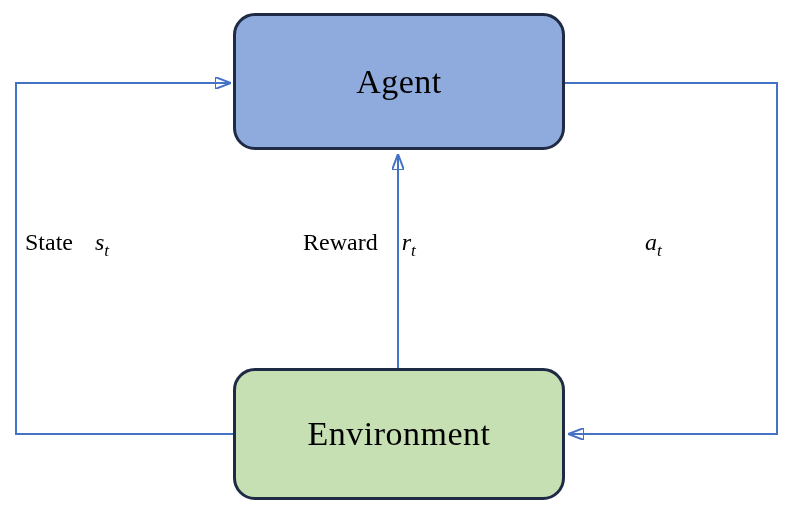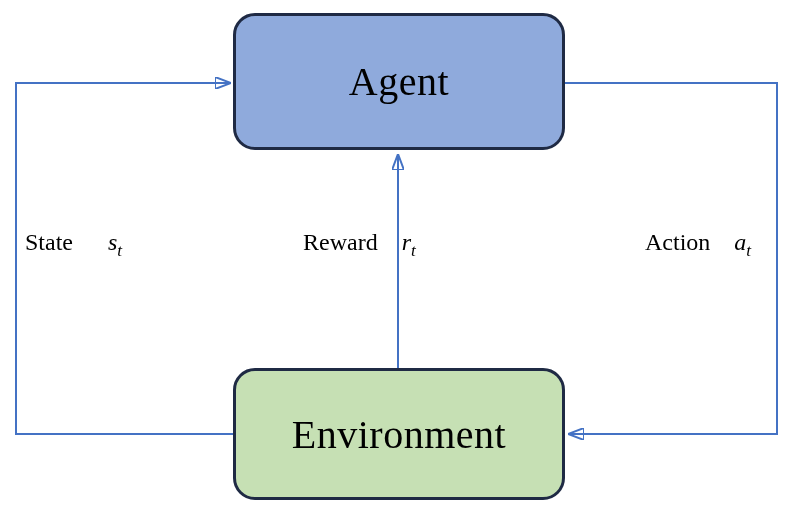--- a/index.html
+++ b/index.html
@@ -41,7 +41,7 @@
     background: #C6E0B4;
   }
   .box-label {
-    font-size: 40px;
+    font-size: 34px;
     color: #000000;
     letter-spacing: 0.5px;
   }

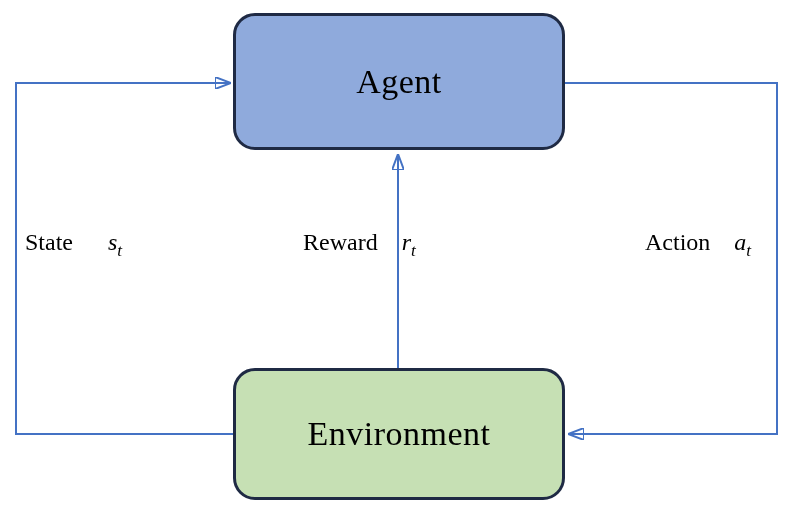--- a/index.html
+++ b/index.html
@@ -61,7 +61,7 @@
     font-size: 0.72em;
     line-height: 0;
   }
-  #state-label  { left: 25px;  top: 229px; gap: 35px; }
+  #state-label  { left: 25px;  top: 229px; gap: 22px; }
   #reward-label { left: 303px; top: 229px; gap: 24px; }
   #action-label { left: 645px; top: 229px; gap: 24px; }
 </style>

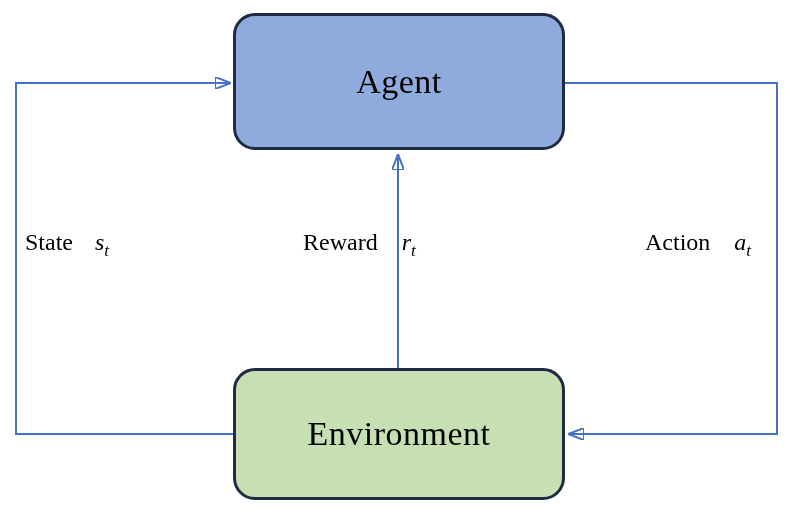--- a/index.html
+++ b/index.html
@@ -100,7 +100,6 @@
   </div>
 
   <div class="edge-label" id="action-label">
-    <span>Action</span>
     <span class="math"><span>a</span><sub>t</sub></span>
   </div>
 

